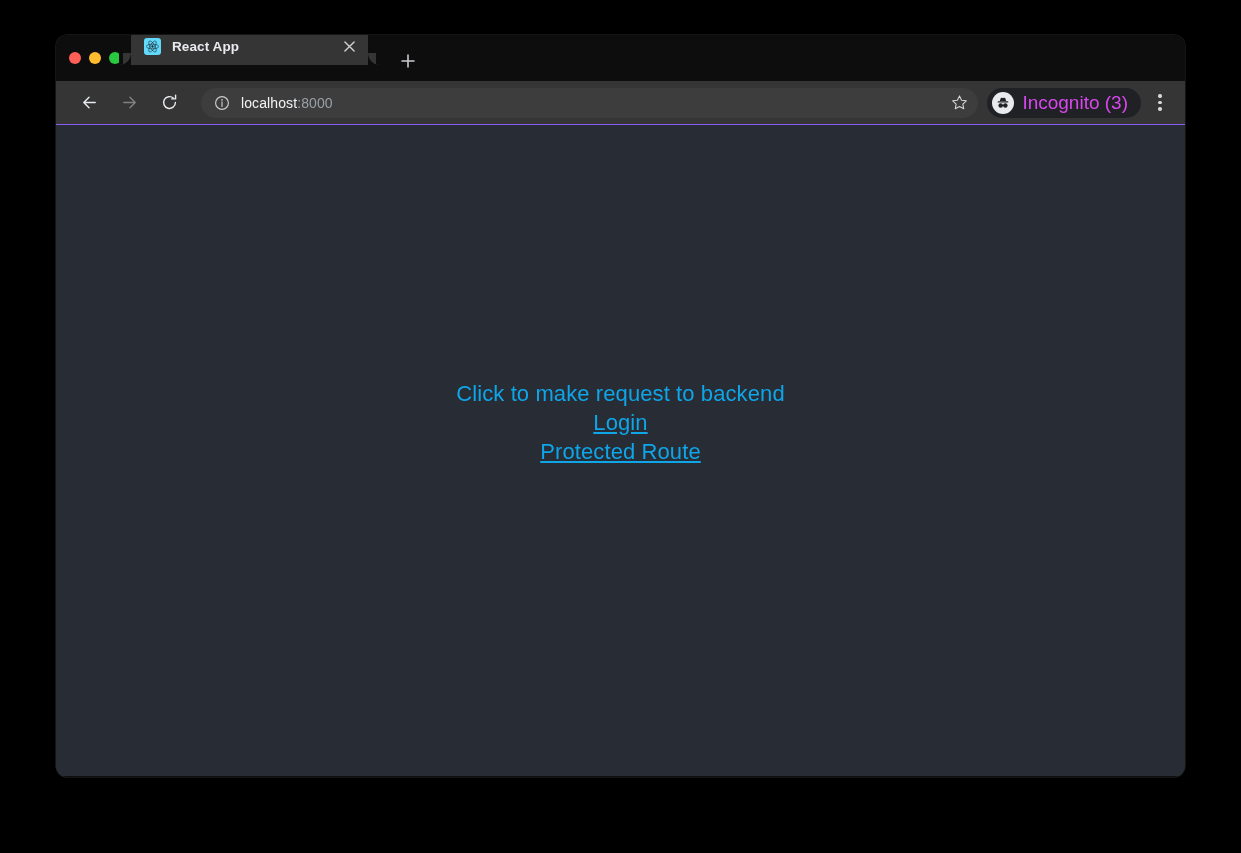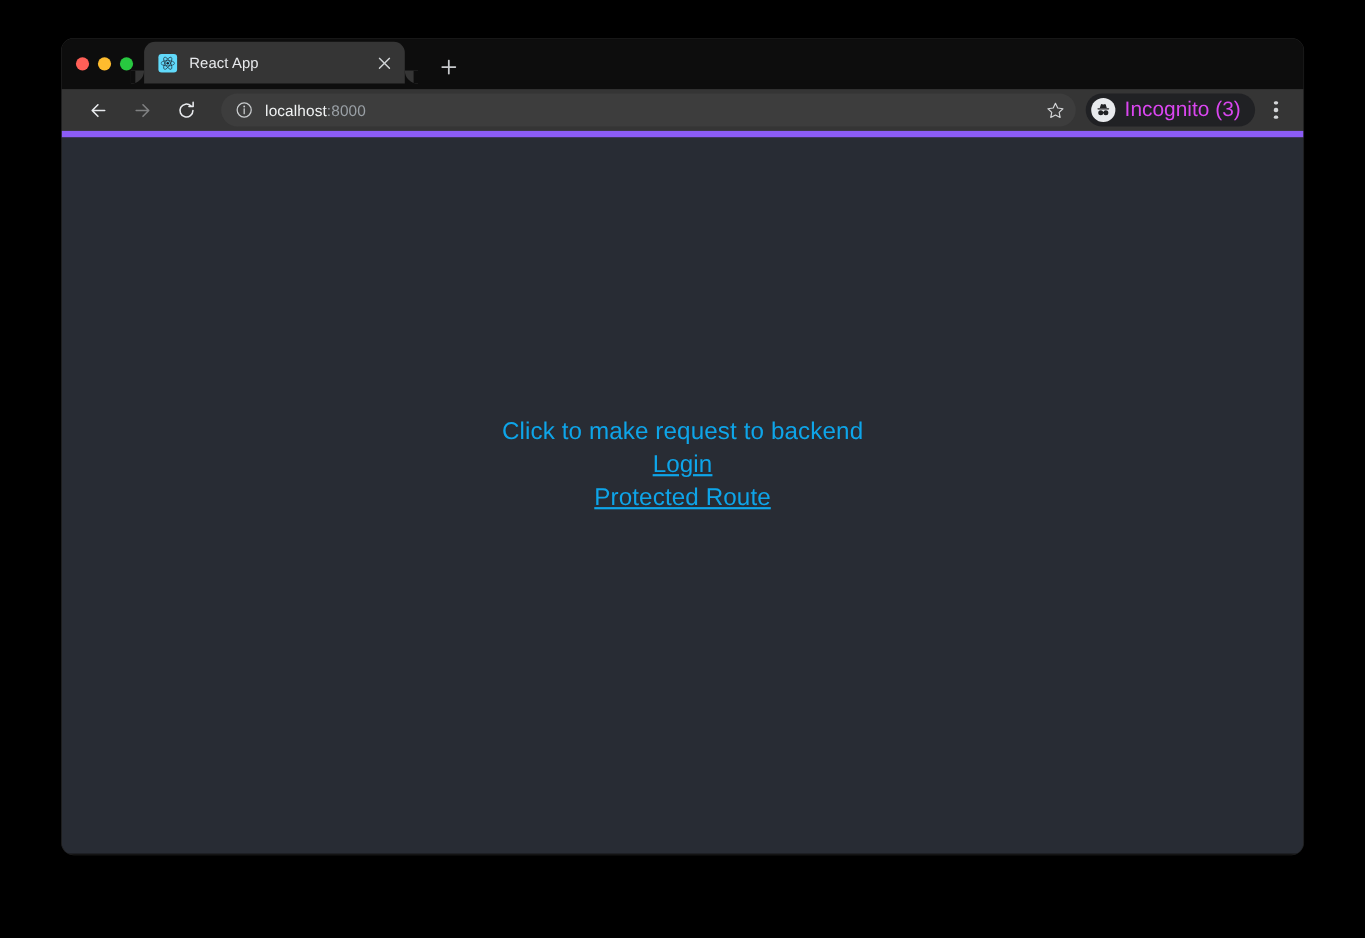--- a/index.html
+++ b/index.html
@@ -50,10 +50,11 @@
   #tab-list {
     position: absolute;
     left: 75px;
-    bottom: 4px;
-    display: flex;
-    align-items: center;
+    bottom: 16px;
+    display: flex;
+    align-items: flex-end;
     height: 40px;
+    font-weight: bold;
   }
 
   .tab {

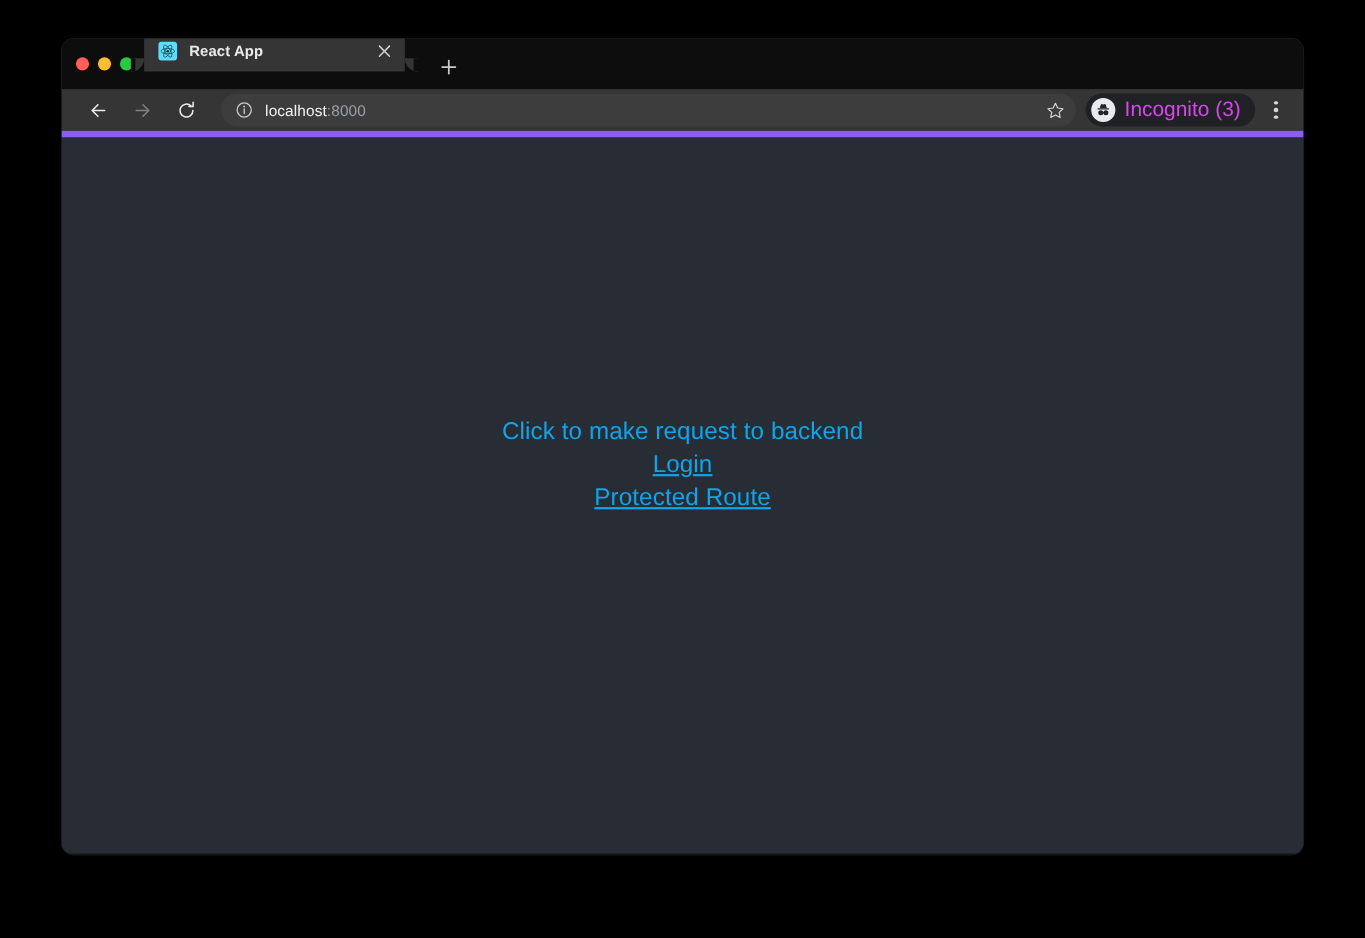--- a/index.html
+++ b/index.html
@@ -126,7 +126,7 @@
     display: flex;
     align-items: center;
     padding: 0 10px;
-    border-bottom: 6px solid #8b5cf6;
+    border-bottom: 1px solid #8b5cf6;
   }
 
   .nav-btn {

